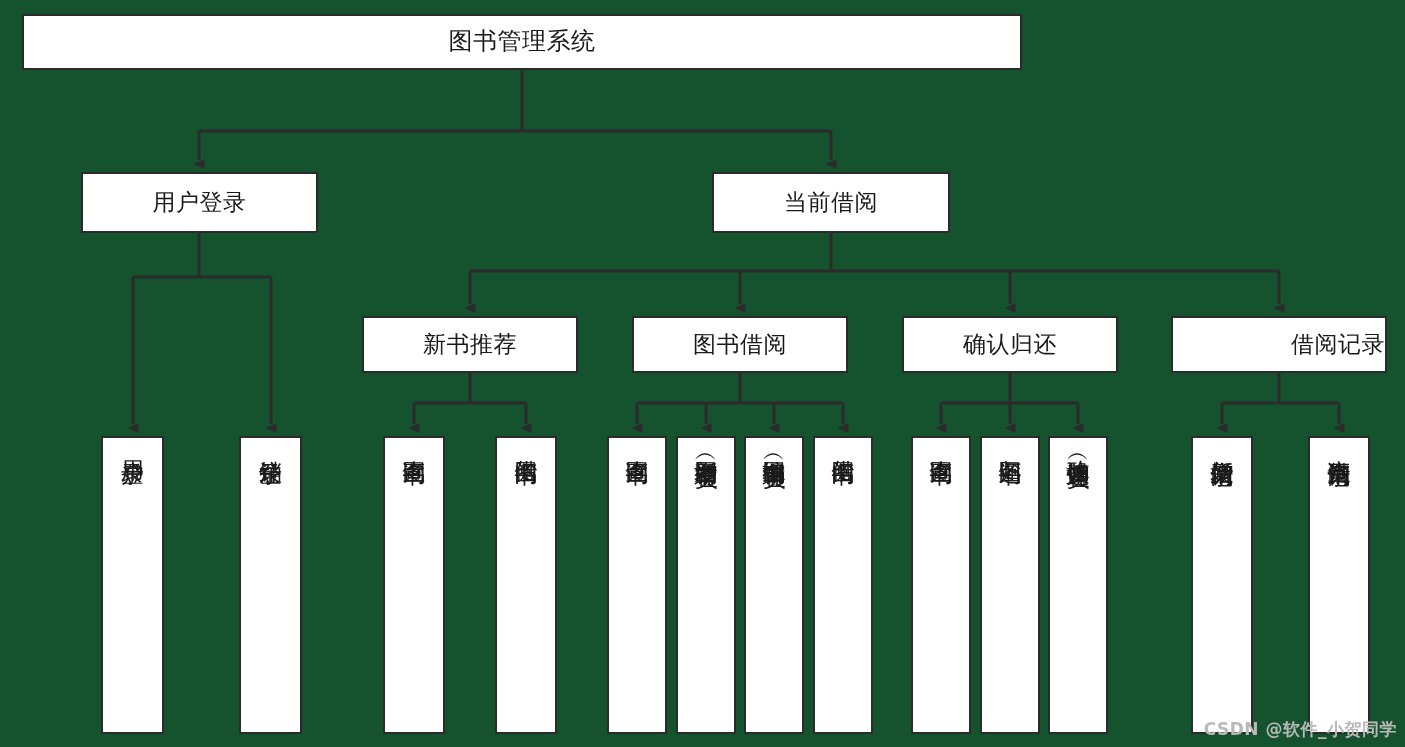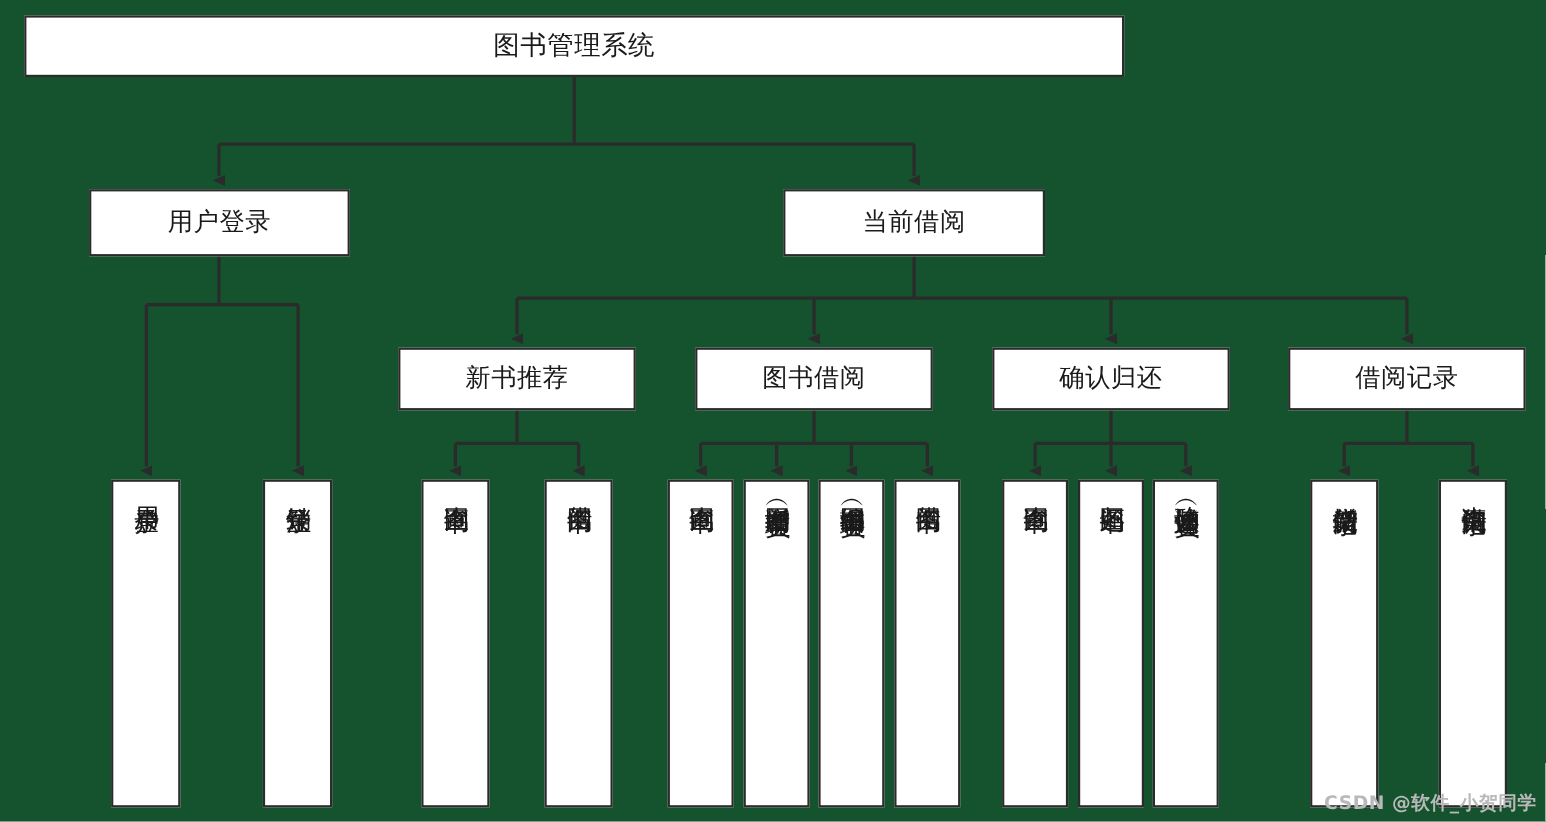--- a/index.html
+++ b/index.html
@@ -150,7 +150,7 @@
     <span>确认归还</span>
   </div>
 
-  <div class="node horiz" style="left:1171px; top:316px; width:216px; height:57px;">
+  <div class="node horiz" style="left:1171px; top:316px; width:216px; height:57px;justify-content:flex-end;">
     <span>借阅记录</span>
   </div>
 

